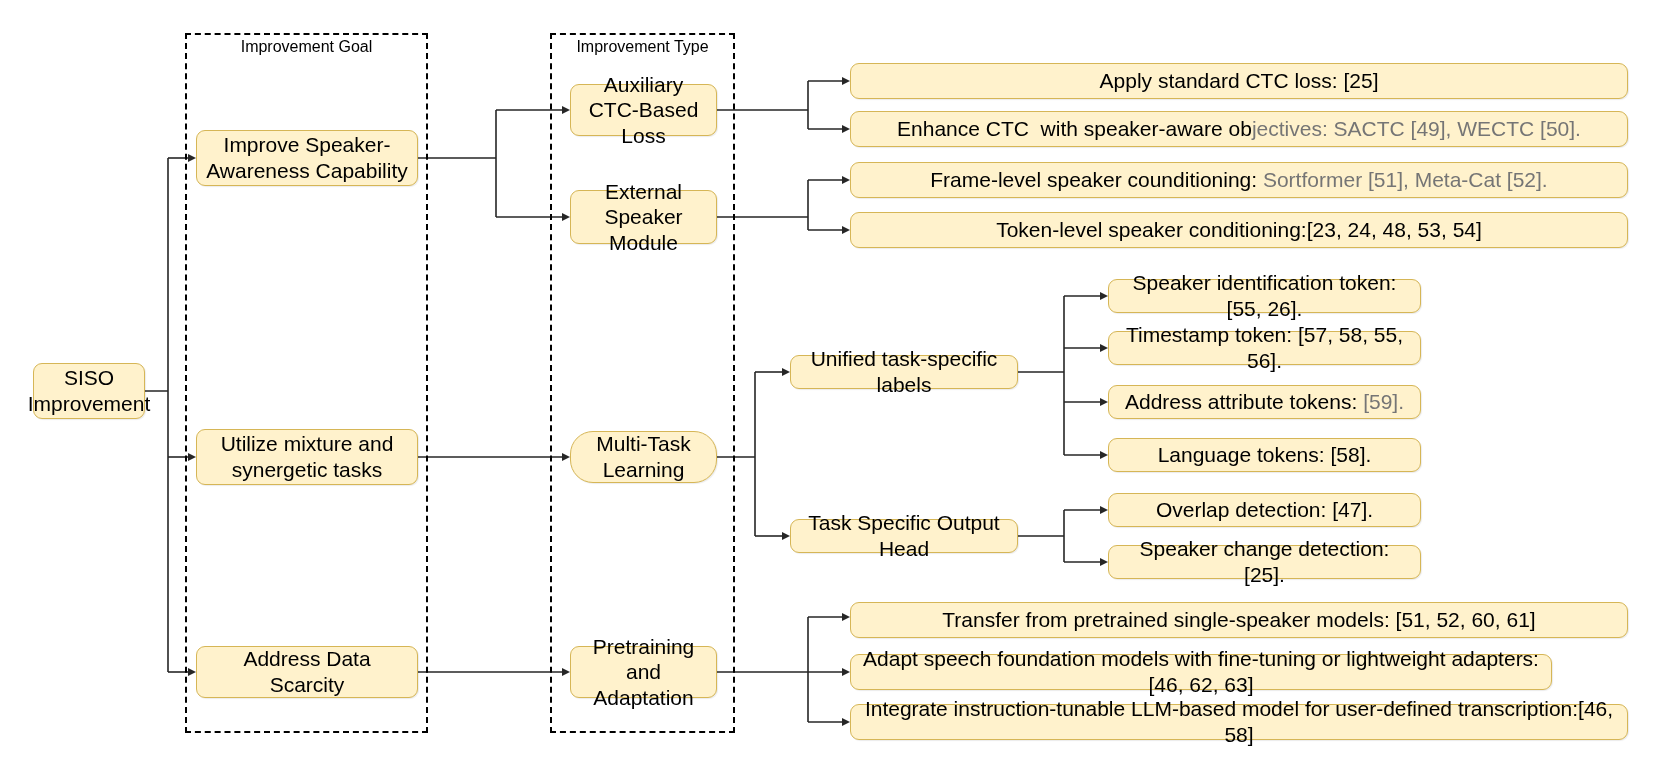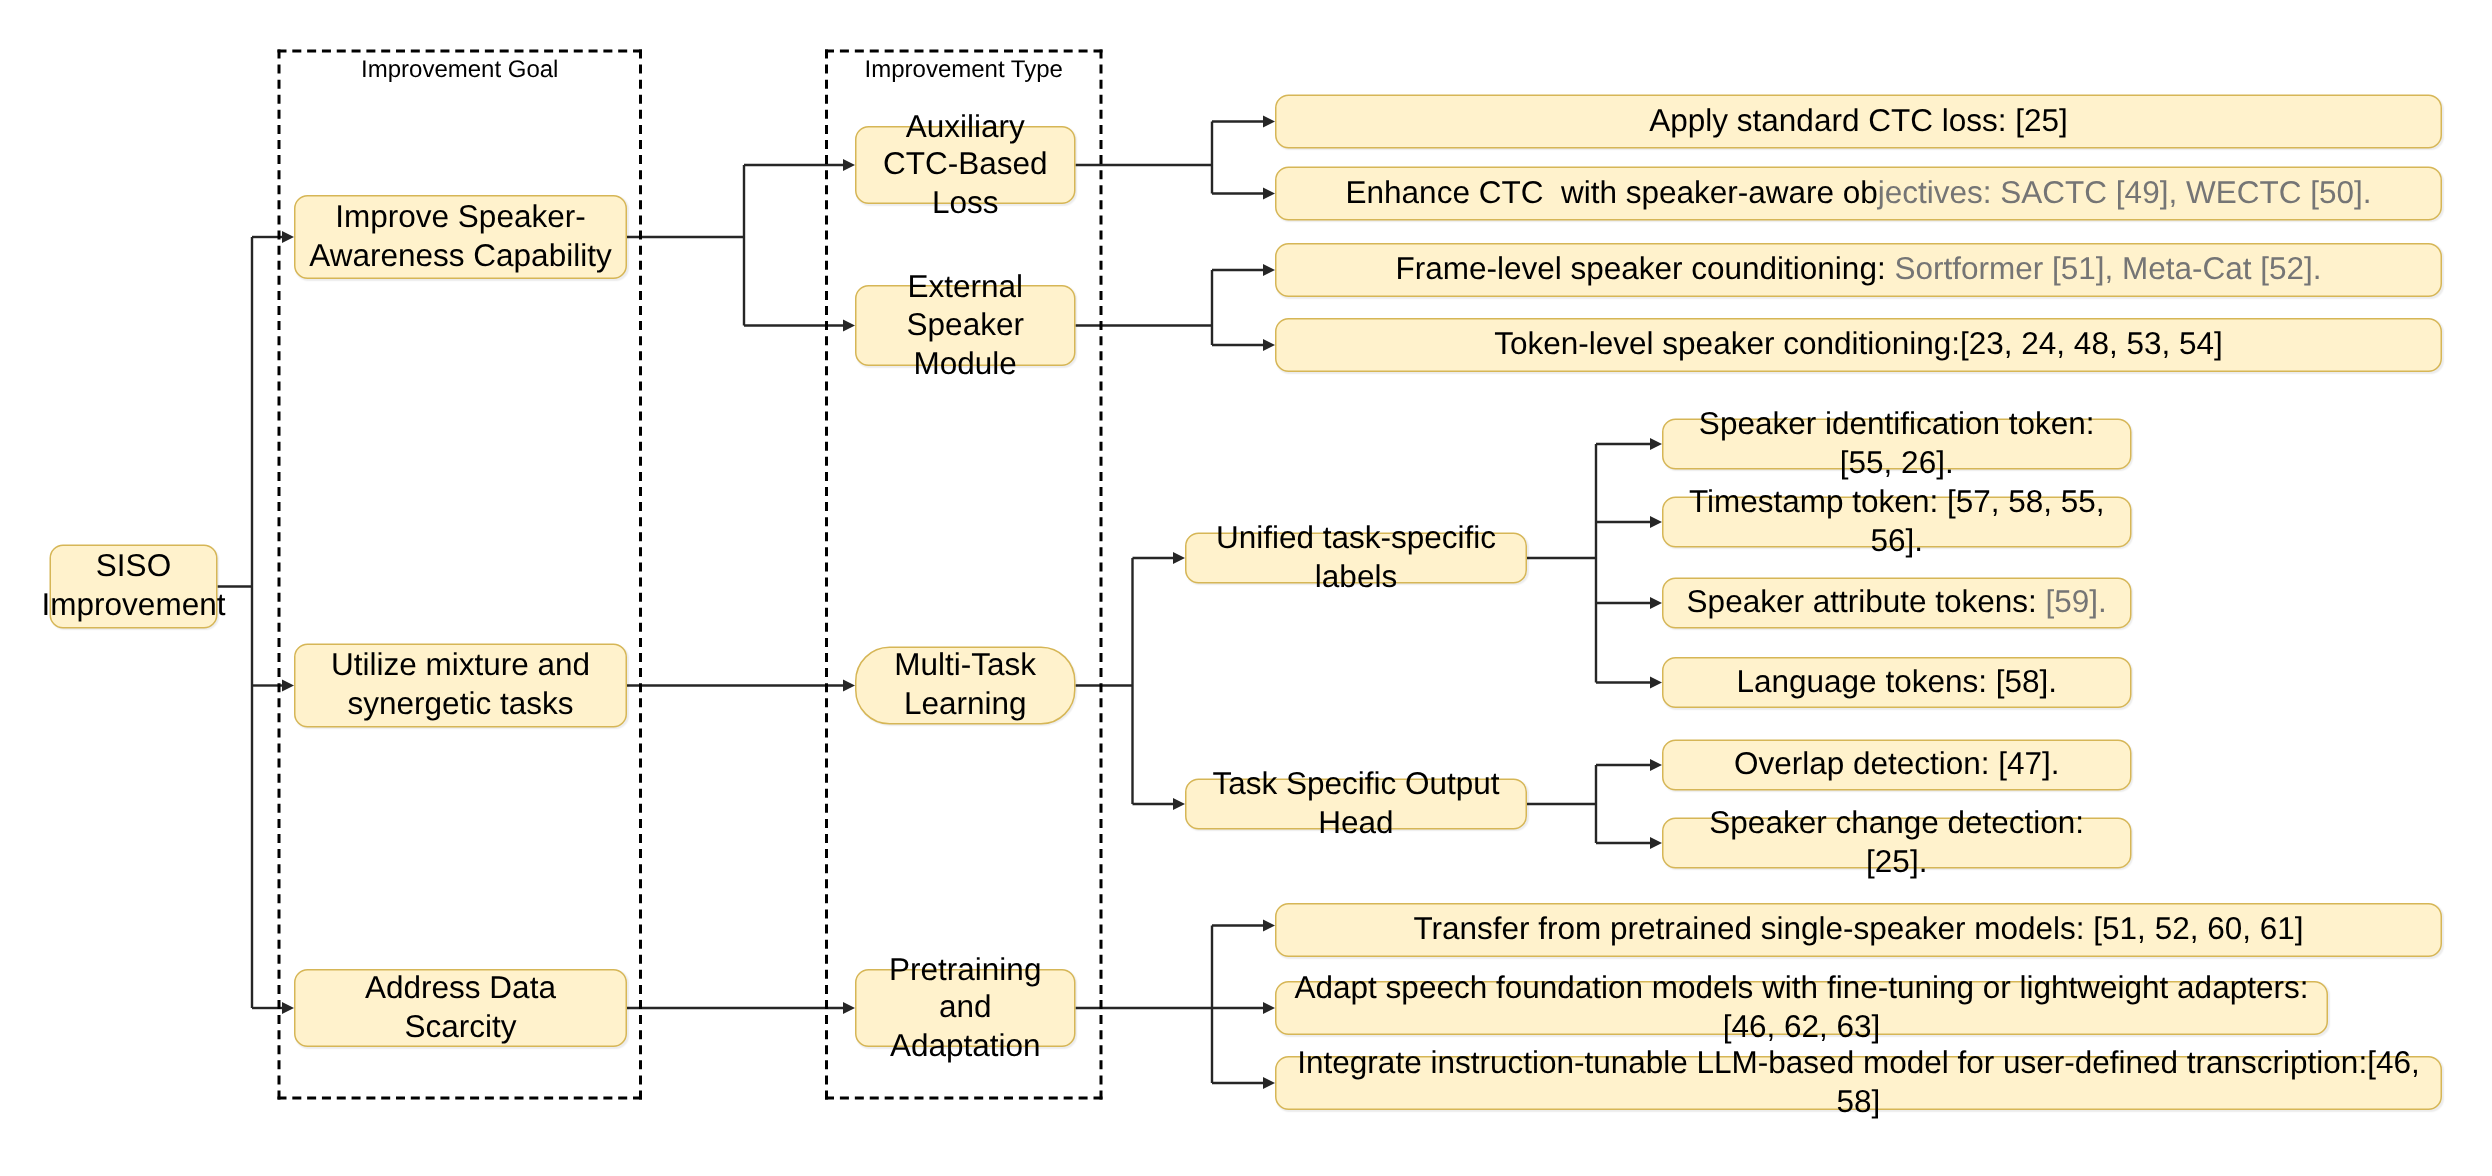--- a/index.html
+++ b/index.html
@@ -152,7 +152,7 @@
     <span><span>Timestamp token: [57, 58, 55, 56].</span><span class="cite"></span></span>
   </div>
   <div class="node" style="left:1108px;top:385px;width:313px;height:34px;">
-    <span><span>Speaker attribute tokens: </span><span class="cite">[59].</span></span>
+    <span><span>Address attribute tokens: </span><span class="cite">[59].</span></span>
   </div>
   <div class="node" style="left:1108px;top:438px;width:313px;height:34px;">
     <span><span>Language tokens: [58].</span><span class="cite"></span></span>

